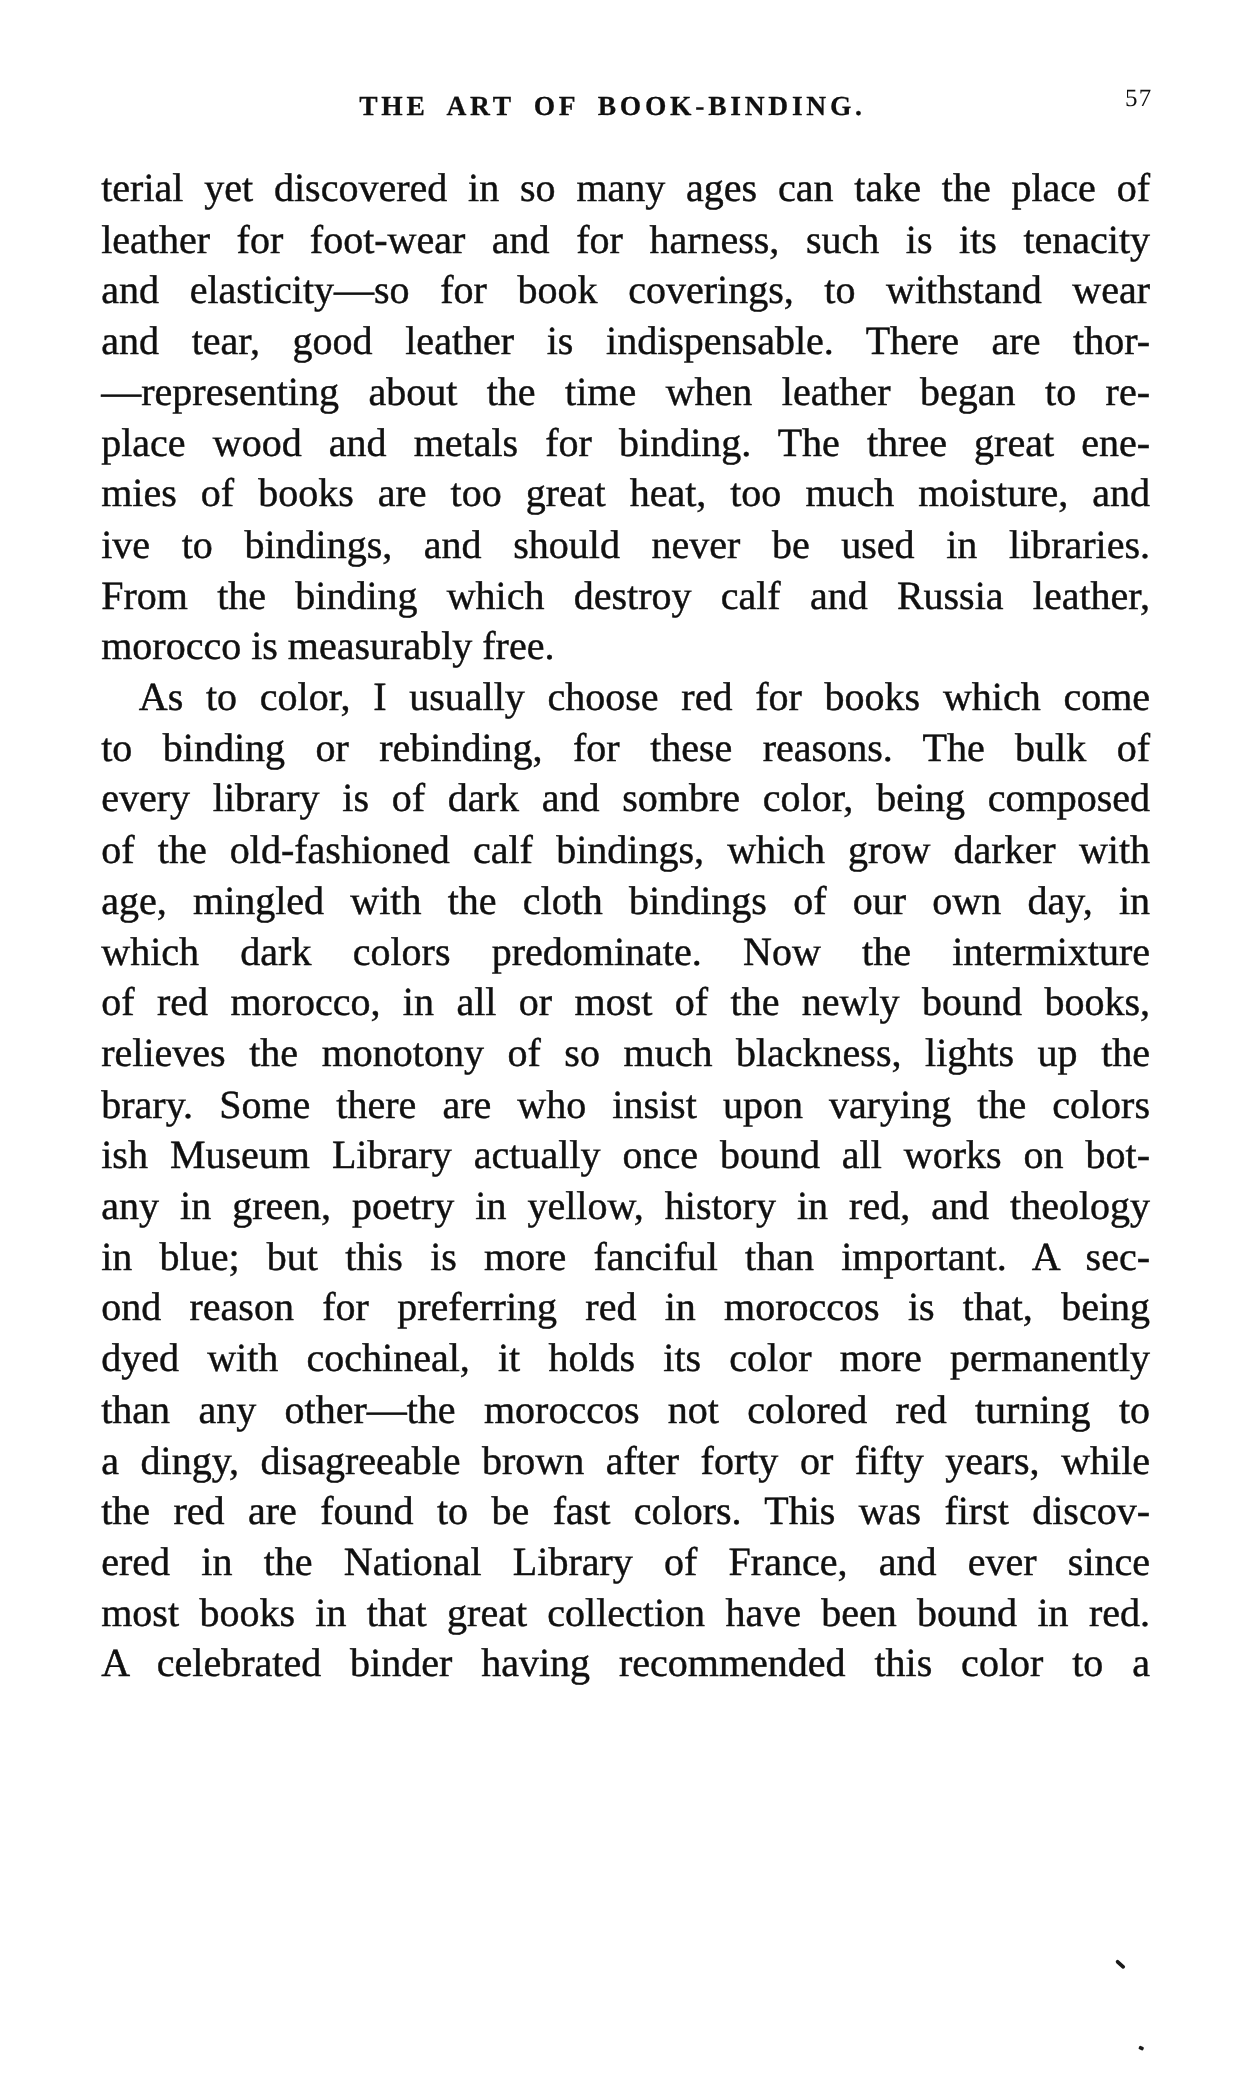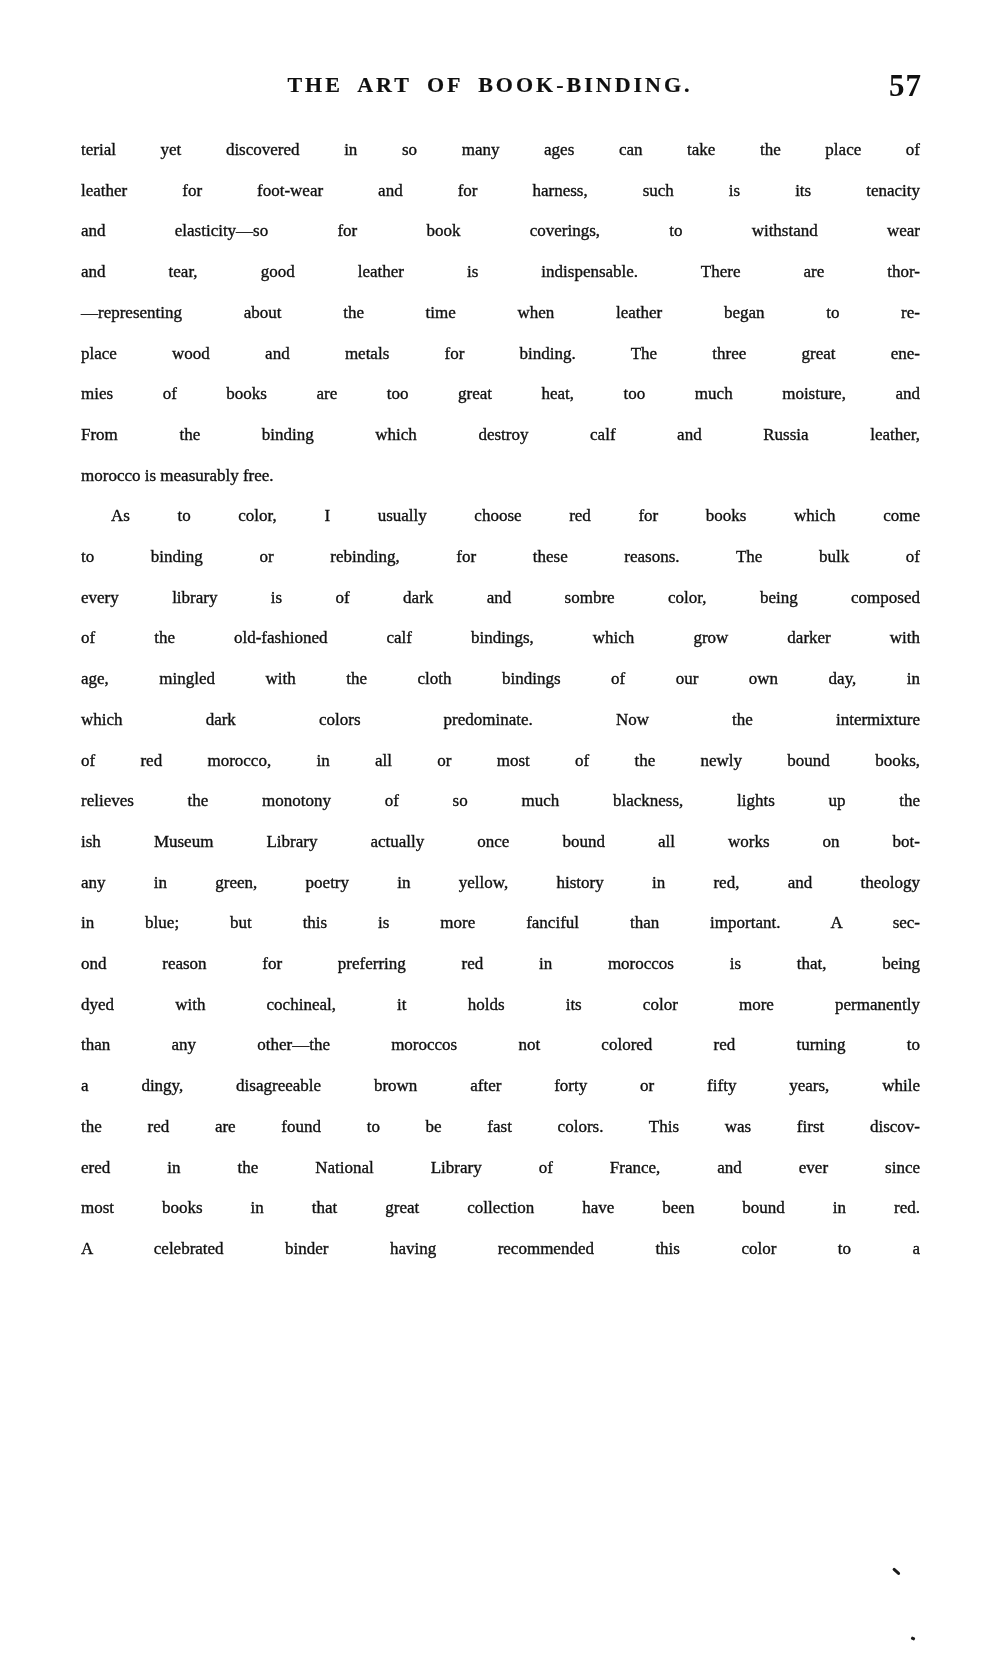--- a/index.html
+++ b/index.html
@@ -40,8 +40,8 @@
     position: absolute;
     right: -2px;
     top: -4px;
-    font-size: 31px;
-    font-weight: bold;
+    font-size: 20px;
+    font-weight: normal;
     letter-spacing: 1px;
   }
 

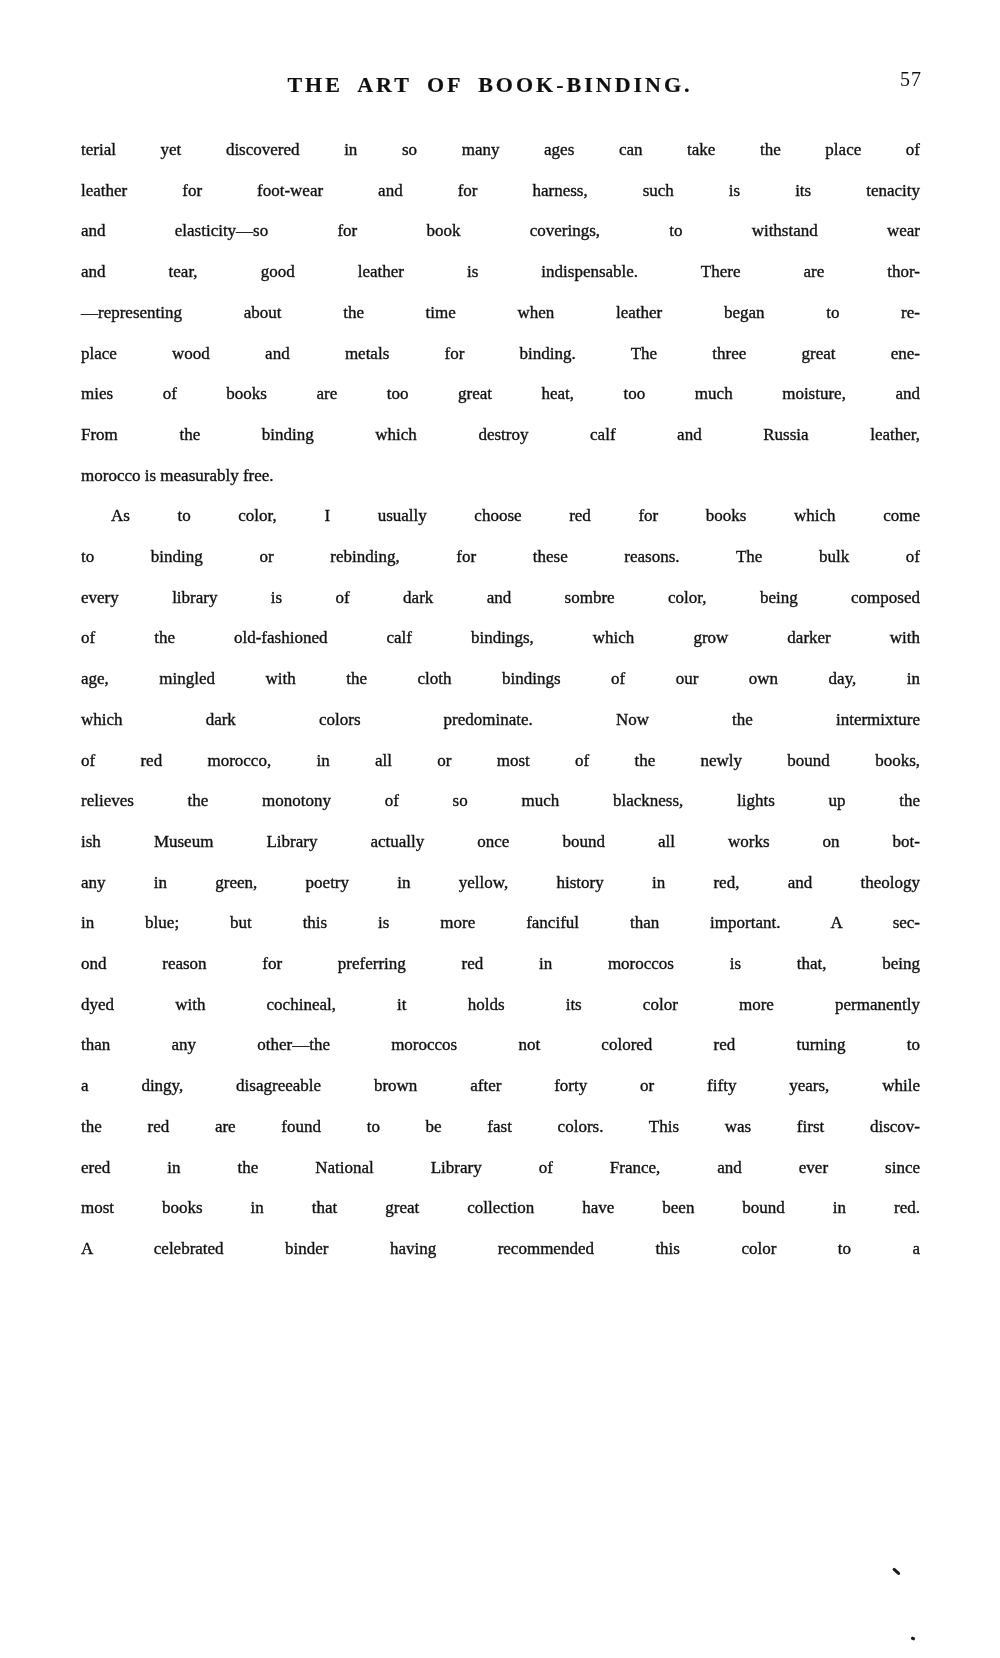--- a/index.html
+++ b/index.html
@@ -53,7 +53,7 @@
   }
 
   .line {
-    font-size: 17px;
+    font-size: 32px;
     line-height: 40.7px;
     text-align: justify;
     text-align-last: justify;

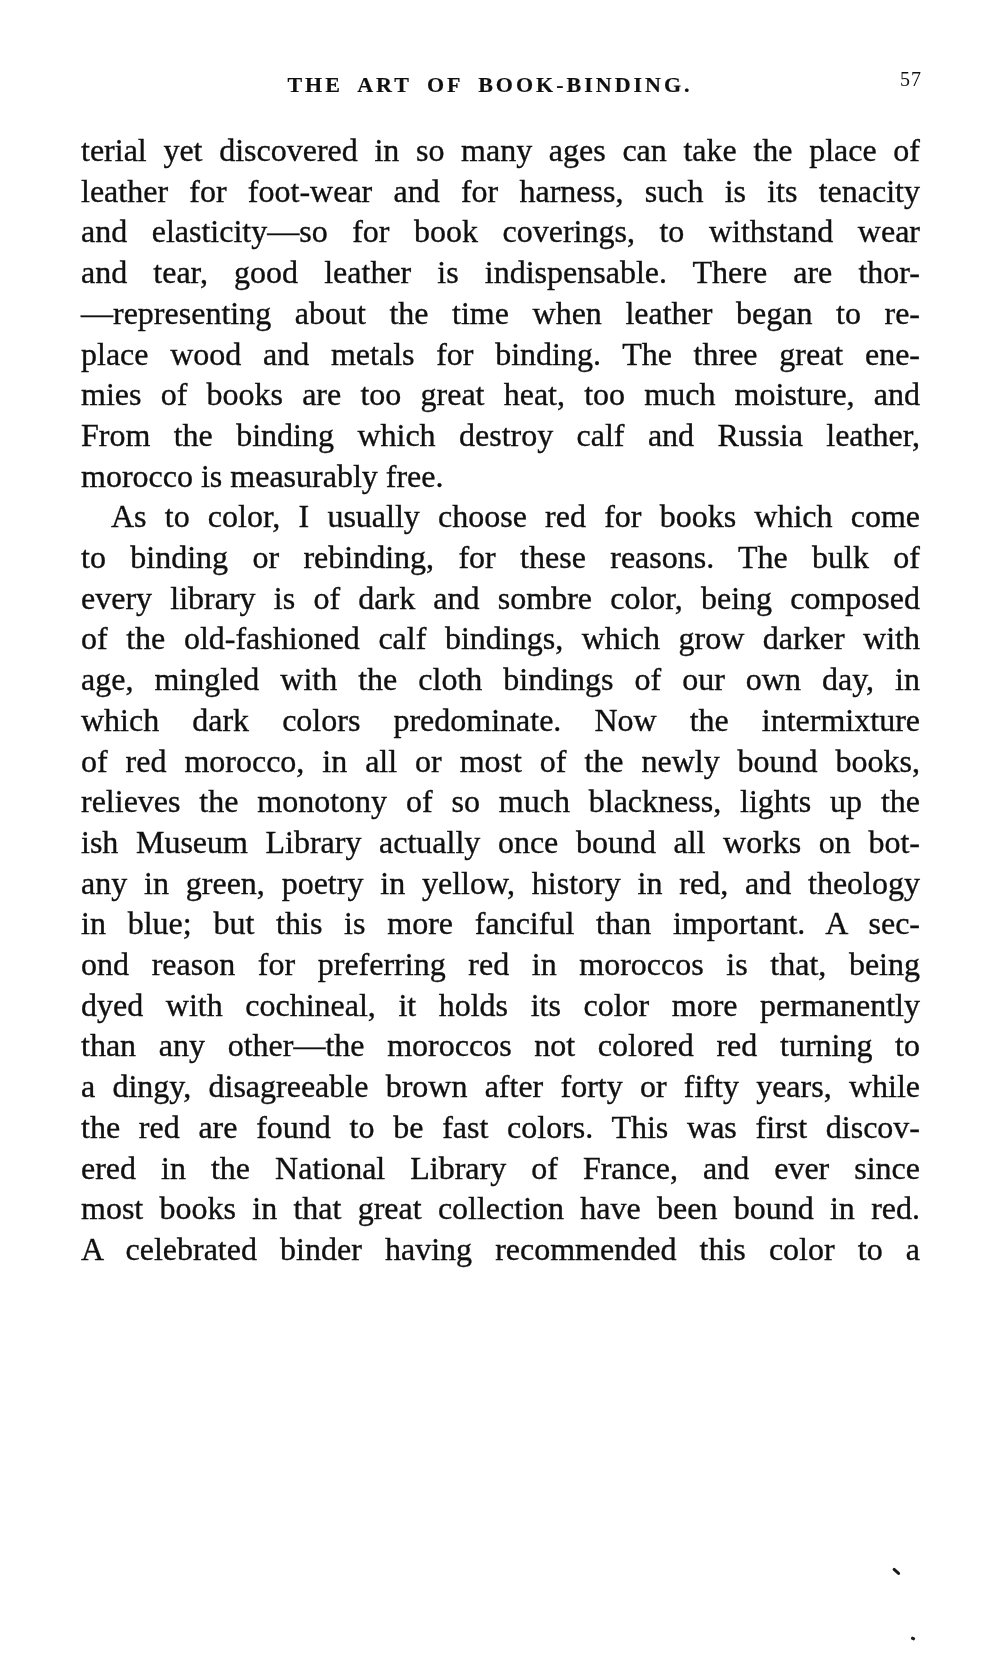--- a/index.html
+++ b/index.html
@@ -104,6 +104,7 @@
     <div class="line">—representing about the time when leather began to re-</div>
     <div class="line">place wood and metals for binding.  The three great ene-</div>
     <div class="line">mies of books are too great heat, too much moisture, and</div>
+    <div class="line">ive to bindings, and should never be used in libraries.</div>
     <div class="line">From the binding which destroy calf and Russia leather,</div>
     <div class="line nojust">morocco is measurably free.</div>
     <div class="line indent">As to color, I usually choose red for books which come</div>

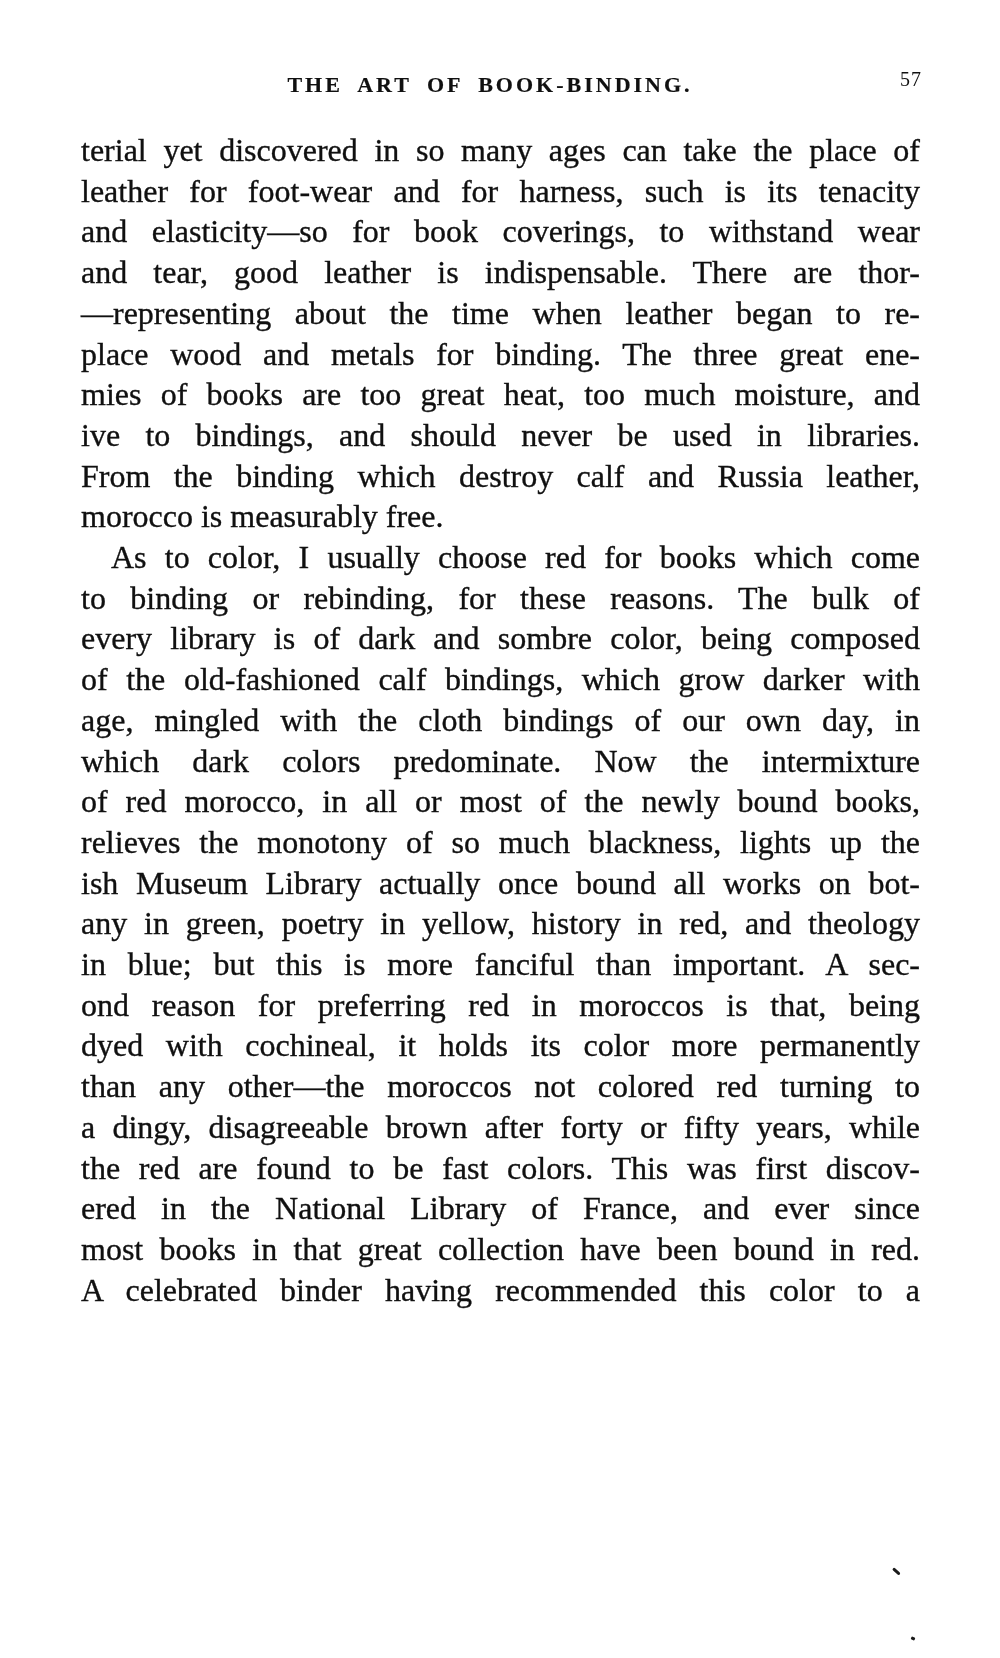--- a/index.html
+++ b/index.html
@@ -115,6 +115,7 @@
     <div class="line">which dark colors predominate.  Now the intermixture</div>
     <div class="line">of red morocco, in all or most of the newly bound books,</div>
     <div class="line">relieves the monotony of so much blackness, lights up the</div>
+    <div class="line">brary.  Some there are who insist upon varying the colors</div>
     <div class="line">ish Museum Library actually once bound all works on bot-</div>
     <div class="line">any in green, poetry in yellow, history in red, and theology</div>
     <div class="line">in blue; but this is more fanciful than important.  A sec-</div>

